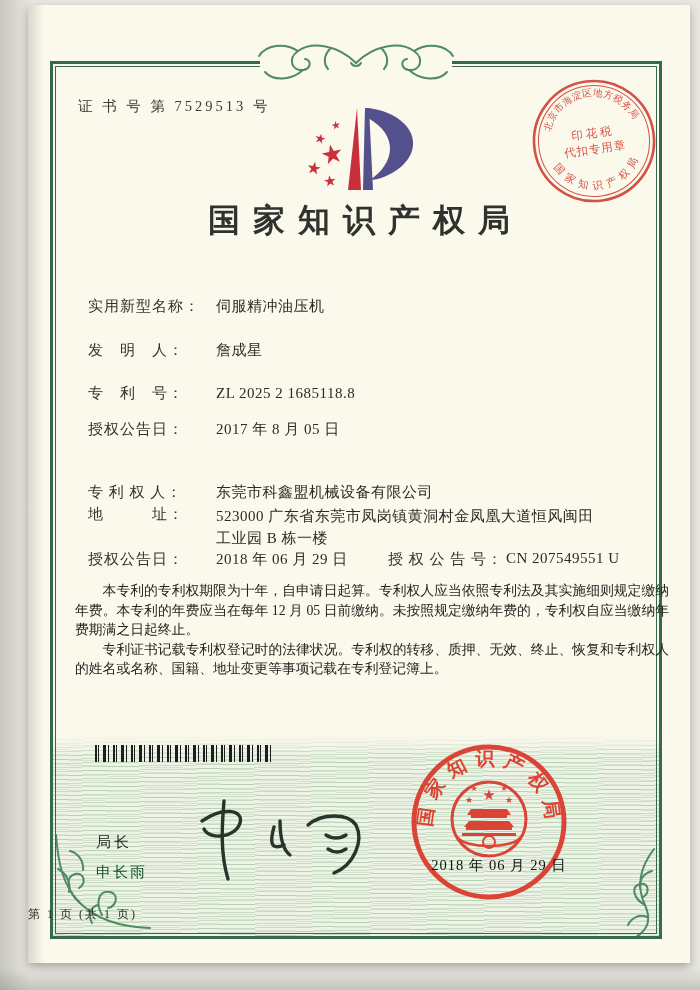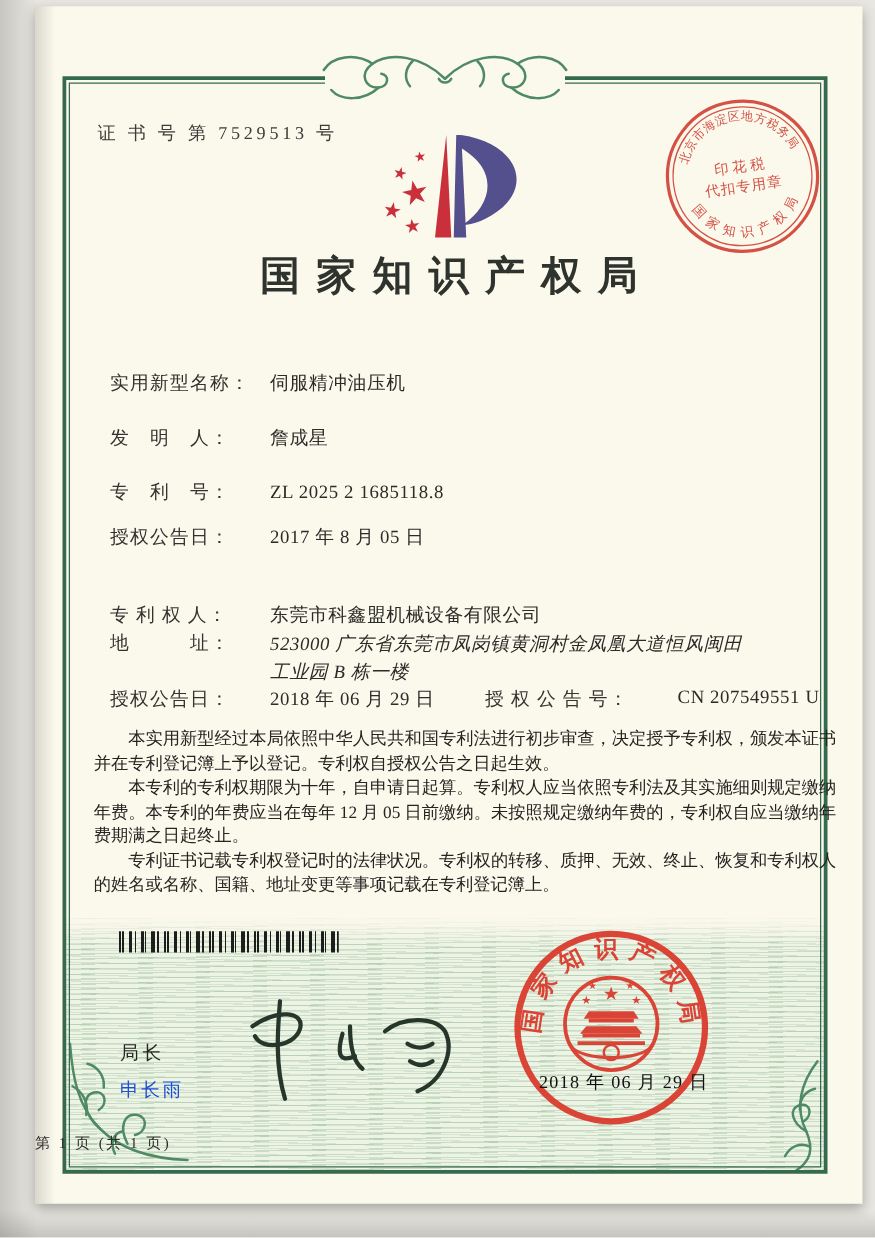--- a/index.html
+++ b/index.html
@@ -50,7 +50,7 @@
   .row-patentee{top:458px;margin-top:20px;}
   .row-address{top:500px;white-space:normal;}
   .row-address .addr{display:inline-block;vertical-align:top;width:430px;
-    line-height:22px;letter-spacing:.5px;font-style:italic;}
+    line-height:22px;letter-spacing:.5px;}
   .row-grant{top:545px;}
   .grant2-lab{position:absolute;left:300px;letter-spacing:1px;color:#33332f;}
   .grant2-val{position:absolute;left:418px;letter-spacing:.5px;margin-left:36px;}

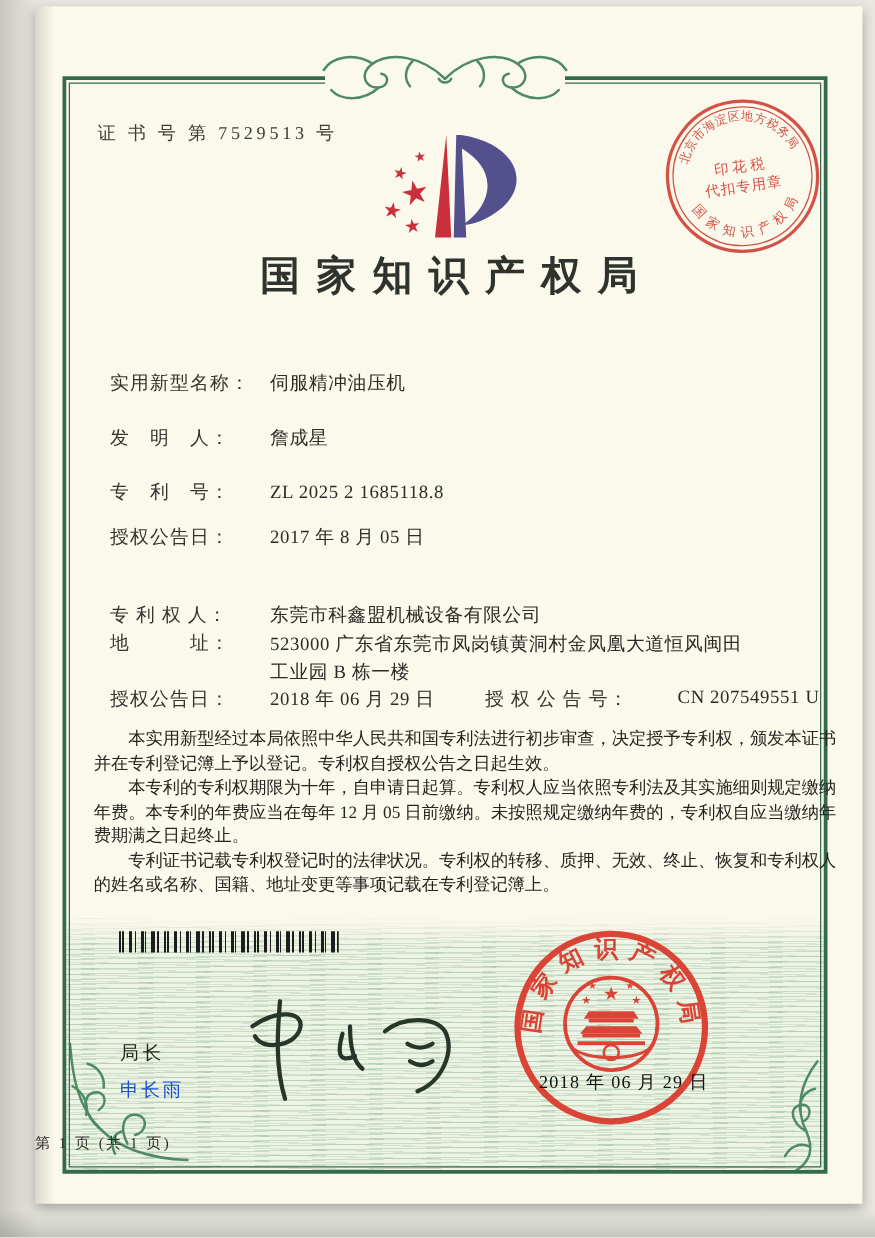--- a/index.html
+++ b/index.html
@@ -53,7 +53,7 @@
     line-height:22px;letter-spacing:.5px;}
   .row-grant{top:545px;}
   .grant2-lab{position:absolute;left:300px;letter-spacing:1px;color:#33332f;}
-  .grant2-val{position:absolute;left:418px;letter-spacing:.5px;margin-left:36px;}
+  .grant2-val{position:absolute;left:418px;letter-spacing:.5px;}
 
   .paras{position:absolute;left:47px;top:576px;width:594px;font-size:13.8px;
     line-height:19.5px;color:#242421;text-align:justify;}

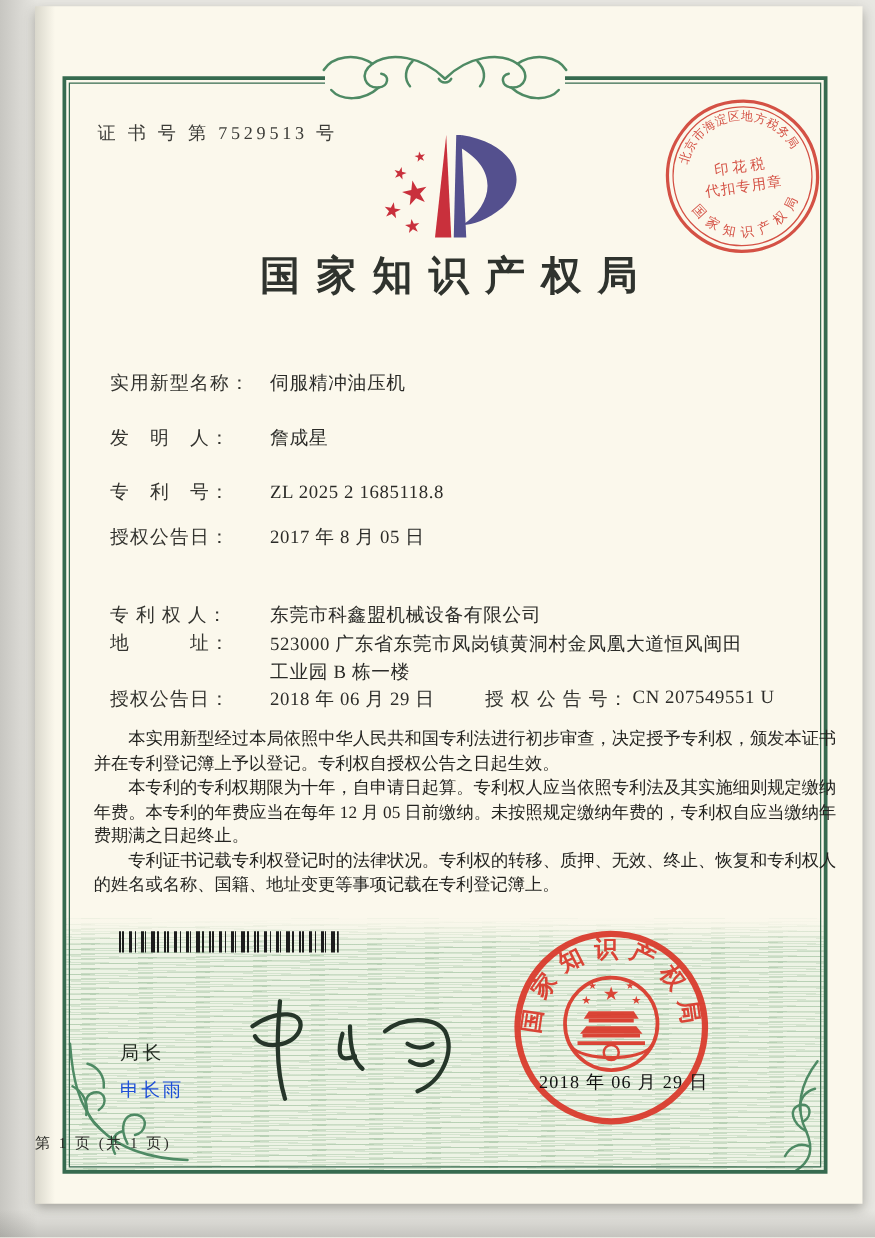--- a/index.html
+++ b/index.html
@@ -182,7 +182,6 @@
   </div>
 
   <div class="paras">
-    <p>本实用新型经过本局依照中华人民共和国专利法进行初步审查，决定授予专利权，颁发本证书并在专利登记簿上予以登记。专利权自授权公告之日起生效。</p>
     <p>本专利的专利权期限为十年，自申请日起算。专利权人应当依照专利法及其实施细则规定缴纳年费。本专利的年费应当在每年 12 月 05 日前缴纳。未按照规定缴纳年费的，专利权自应当缴纳年费期满之日起终止。</p>
     <p>专利证书记载专利权登记时的法律状况。专利权的转移、质押、无效、终止、恢复和专利权人的姓名或名称、国籍、地址变更等事项记载在专利登记簿上。</p>
   </div>

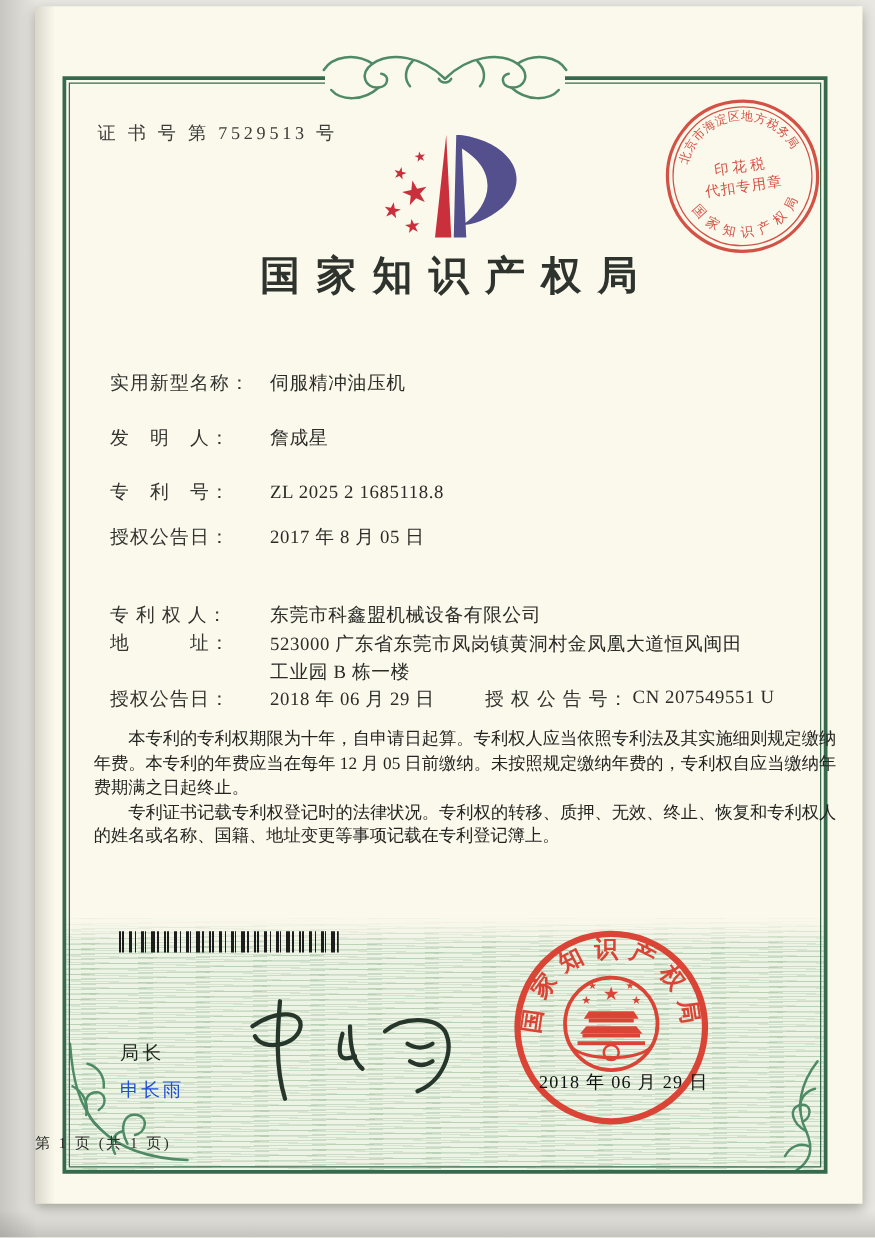--- a/index.html
+++ b/index.html
@@ -69,7 +69,7 @@
   .comm-title{position:absolute;left:68px;top:828px;font-size:15px;
     letter-spacing:3px;color:#20281f;}
   .comm-name{position:absolute;left:68px;top:858px;font-size:15px;
-    letter-spacing:2px;color:#1d4ed8;}
+    letter-spacing:2px;color:#14532d;}
   .sig{position:absolute;left:160px;top:786px;width:200px;height:100px;}
 
   .seal{position:absolute;left:375px;top:731px;width:172px;height:172px;opacity:.93;}

